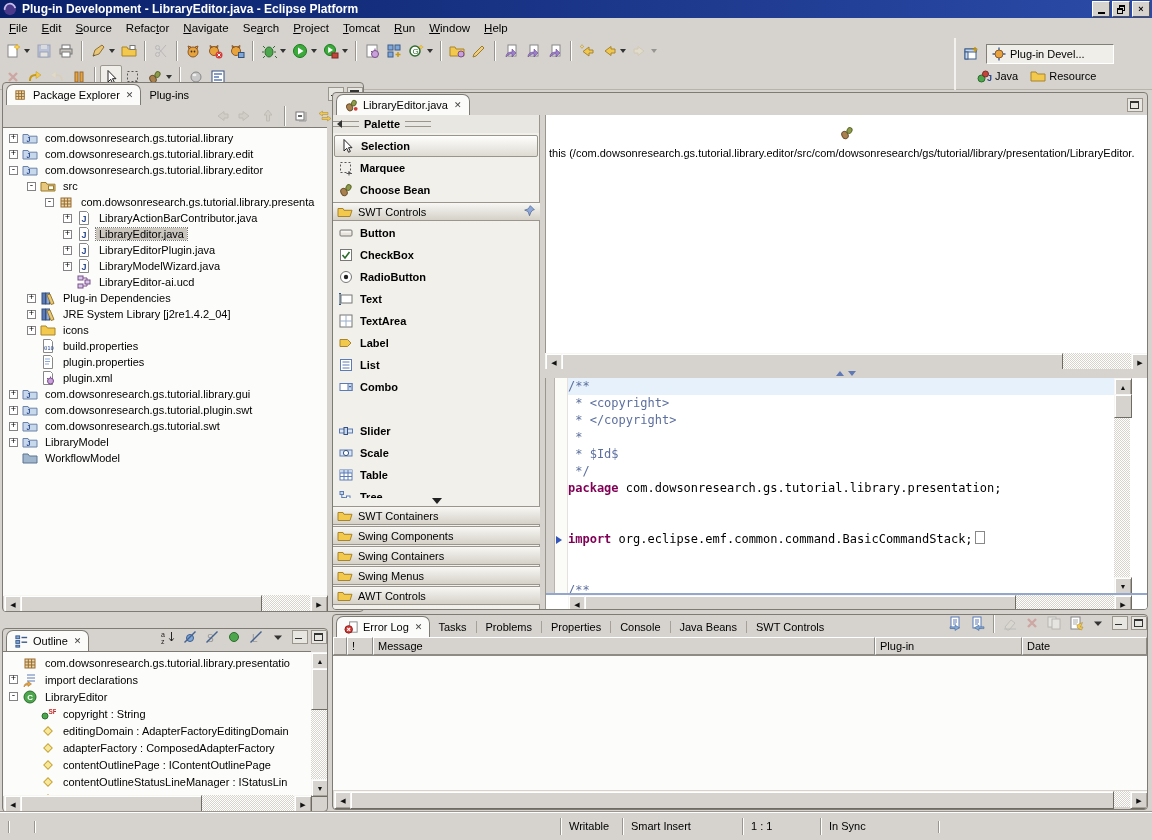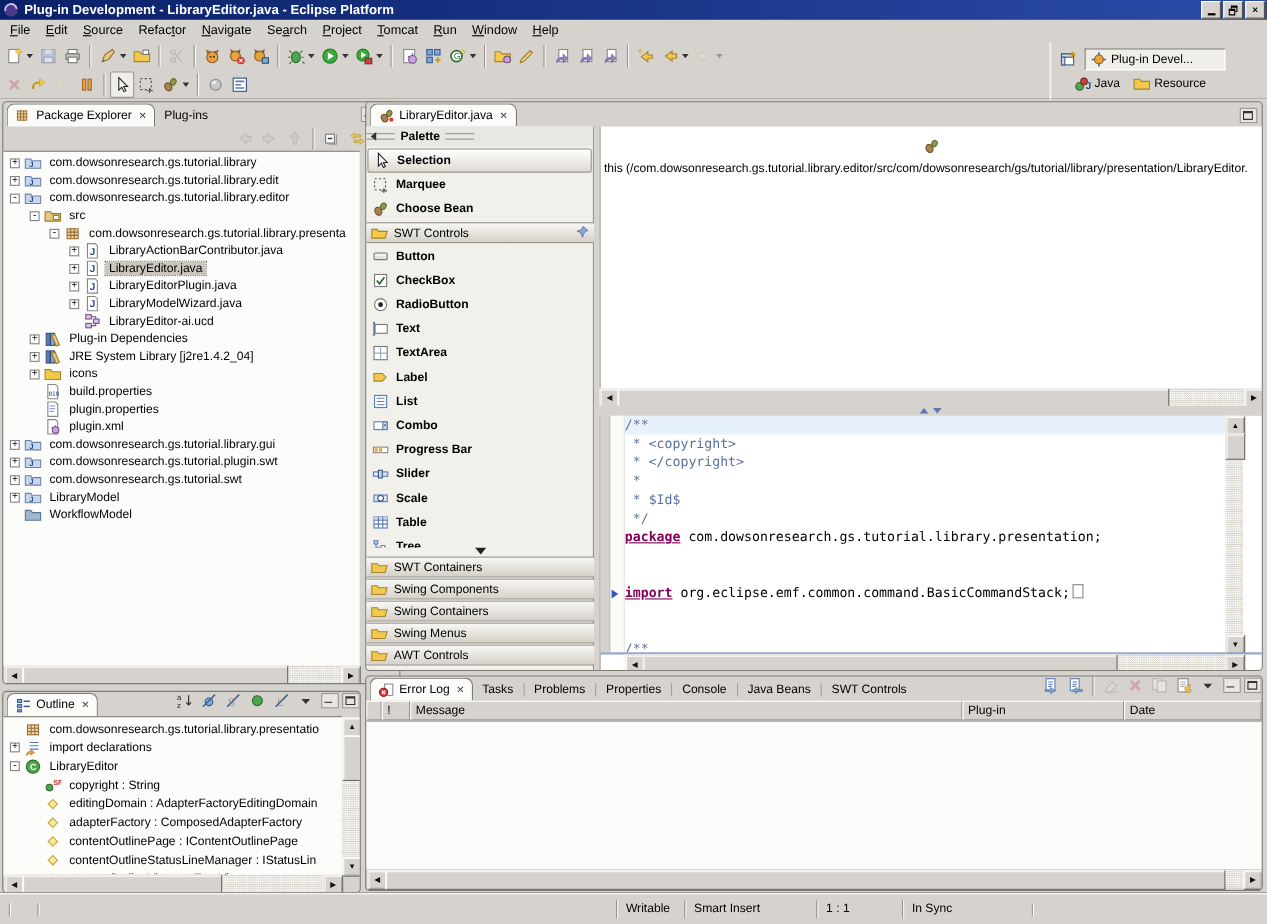--- a/index.html
+++ b/index.html
@@ -499,7 +499,7 @@
     </div>
   </div>
 
-  <div class="panel" style="left:2px;top:92px;width:362px;height:530px;">
+  <div class="panel" style="left:2px;top:82px;width:362px;height:530px;">
     <div class="tabrow" id="pkg-tabs">
         <span class="tab active">
           <span class="ic" style="width:15px;height:15px">

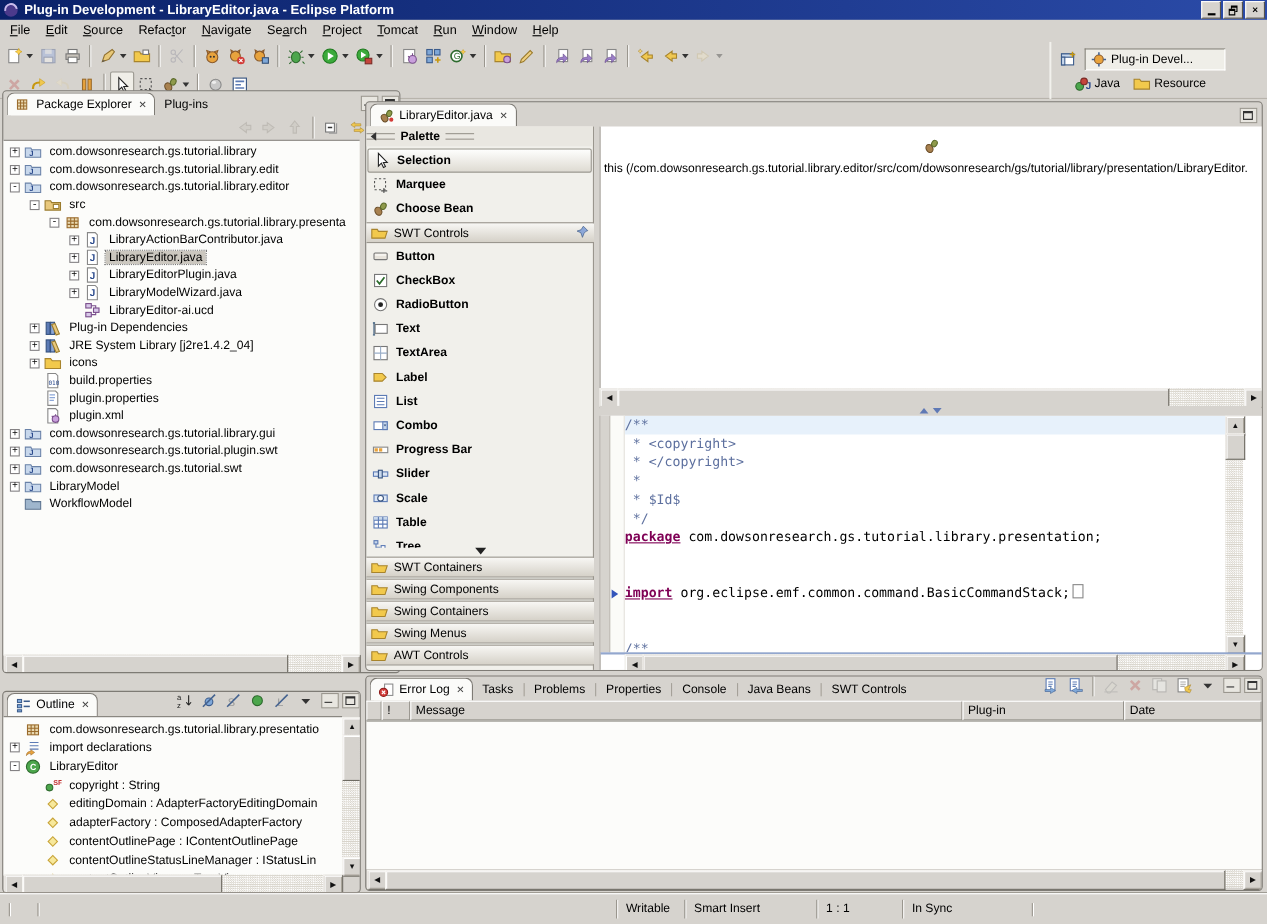--- a/index.html
+++ b/index.html
@@ -1111,16 +1111,6 @@
             </span>
             <span>Combo</span>
           </div>
-          <div class="pal-item" style="position:absolute;top:176px">
-            <span class="ic" style="width:16px;height:16px">
-              <svg width="16" height="16" viewBox="0 0 16 16">
-                <rect x="1.5" y="5.5" width="13" height="5" fill="#fff" stroke="#888"></rect>
-                <rect x="2.5" y="6.5" width="3" height="3" fill="#E8A33D"></rect>
-                <rect x="6.5" y="6.5" width="3" height="3" fill="#E8A33D"></rect>
-              </svg>
-            </span>
-            <span>Progress Bar</span>
-          </div>
           <div class="pal-item" style="position:absolute;top:198px">
             <span class="ic" style="width:16px;height:16px">
               <svg width="16" height="16" viewBox="0 0 16 16">

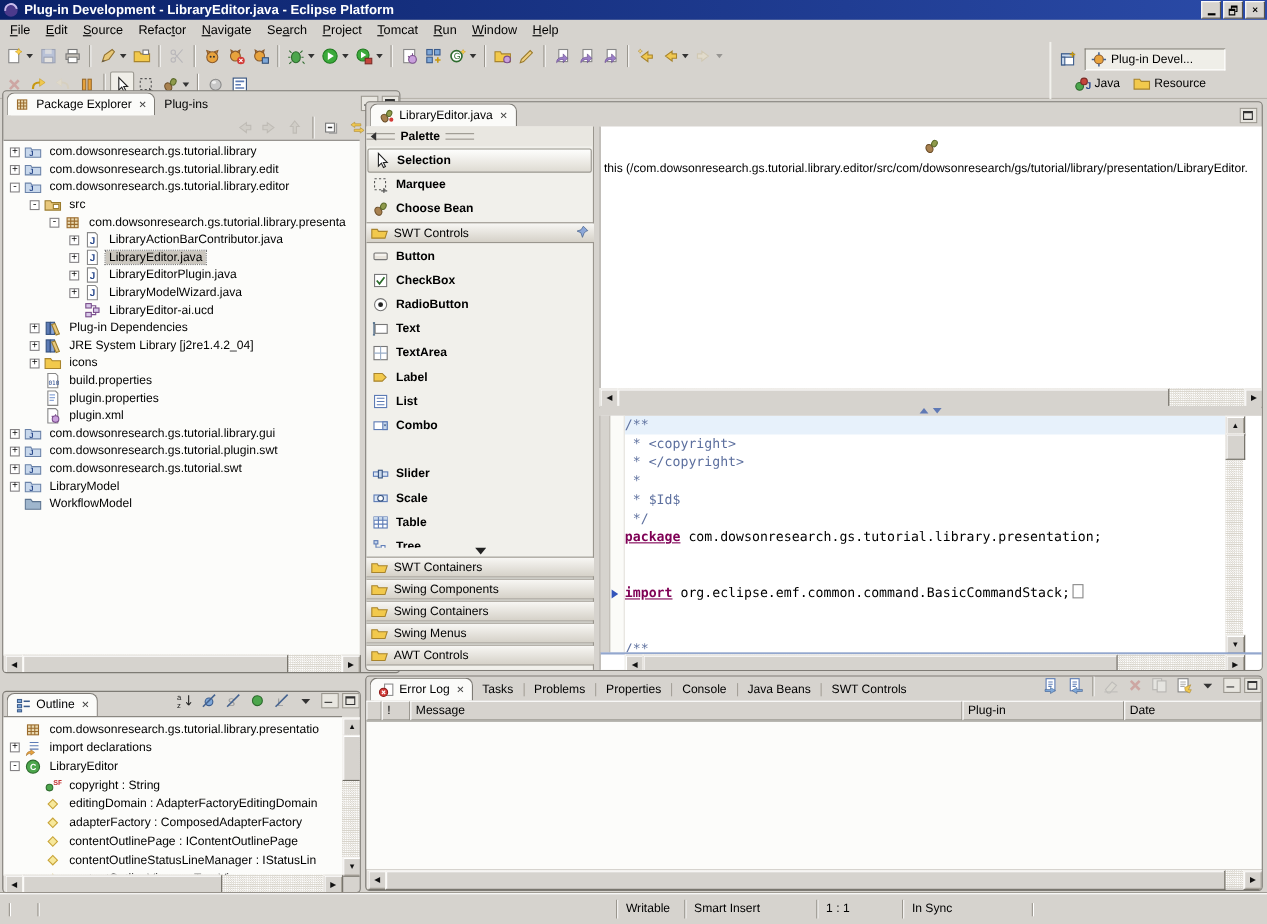--- a/index.html
+++ b/index.html
@@ -104,7 +104,7 @@
   #code-lines{position:absolute;left:22px;top:0;width:562px;height:215px;overflow:hidden;font-family:"DejaVu Sans Mono","Liberation Mono",monospace;font-size:12px;}
   .cline{height:17px;line-height:17px;white-space:pre;}
   .cline.hl{background:#E7F1FB;}
-  .cmt{color:#5C6F9E;} .kw{color:#7F0055;font-weight:bold;text-decoration:underline;} .pl{color:#000;}
+  .cmt{color:#5C6F9E;} .kw{color:#7F0055;font-weight:bold;} .pl{color:#000;}
   .codebox{display:inline-block;width:8px;height:11px;border:1px solid #888;vertical-align:-1px;margin-left:2px;}
   .fold-arrow{position:absolute;left:1px;width:0;height:0;border-top:4px solid transparent;border-bottom:4px solid transparent;border-left:6px solid #3355BB;}
   #code-blue-edge{position:absolute;left:0;top:215px;width:602px;height:2px;background:#93A7CE;}

